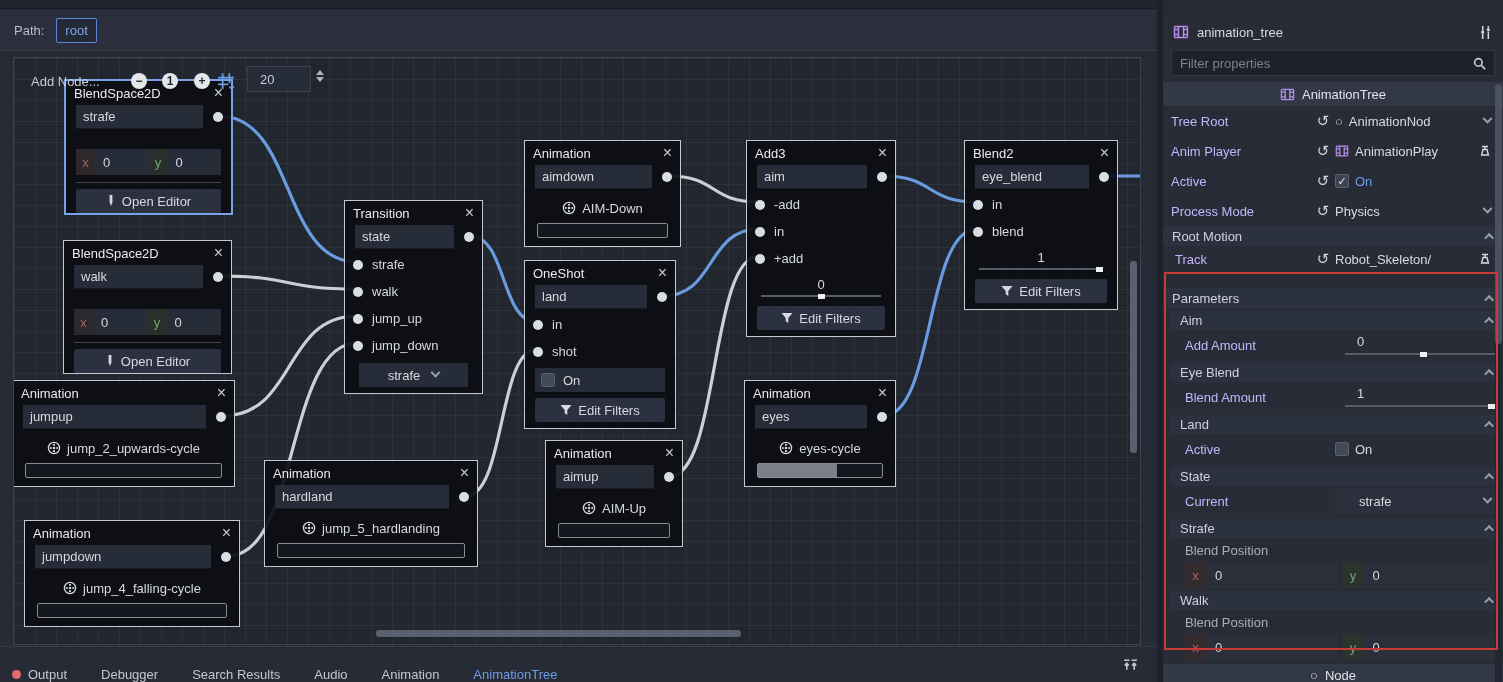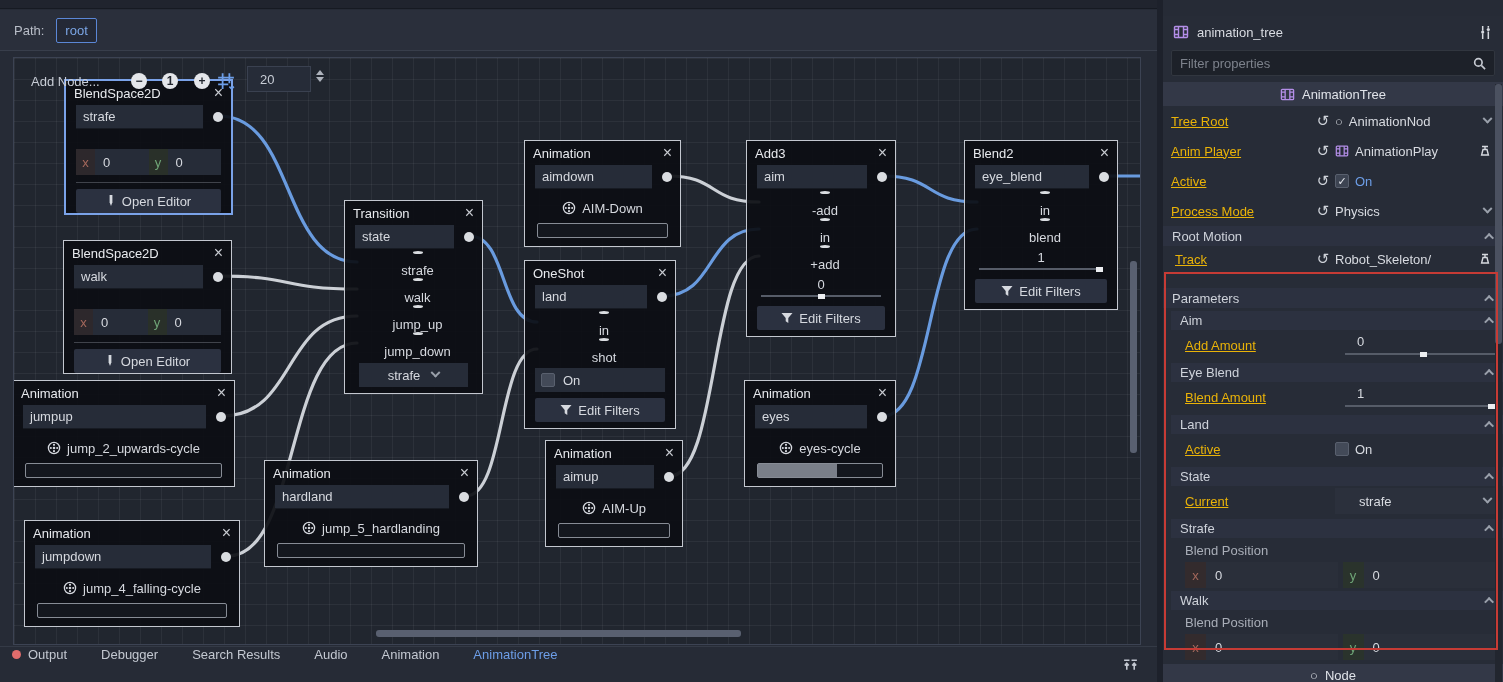--- a/index.html
+++ b/index.html
@@ -120,7 +120,7 @@
   .cat { height:24px; background:#333847; display:flex; align-items:center; justify-content:center;
          gap:7px; color:#e0e3e9; }
   .prow { height:30px; display:flex; align-items:center; padding:0 8px; }
-  .prow .plabel { color:#eab308; flex:1;text-decoration:underline; }
+  .prow .plabel { color:#c4b5fd; flex:1; }
   .prow .revert { width:24px; color:#cdd1d8; font-size:15px; text-align:center; cursor:pointer; }
   .prow .pval { width:160px; display:flex; align-items:center; gap:6px; color:#d8dbe1; position:relative; }
   .prow .vchev { margin-left:auto; margin-right:4px; }

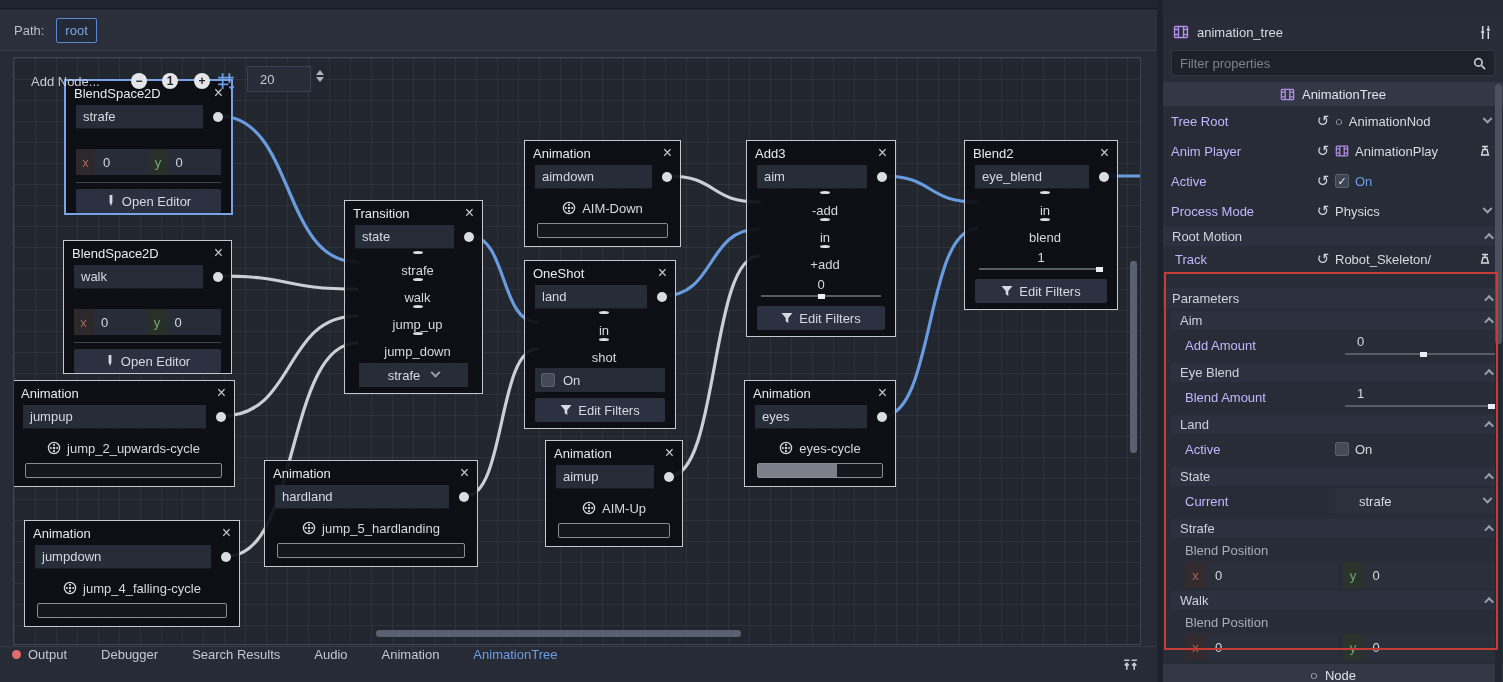--- a/index.html
+++ b/index.html
@@ -61,7 +61,7 @@
   .port { width:10px; height:10px; border-radius:50%; background:#dadde1; }
   .port.out { position:absolute; right:-2px; top:50%; margin-top:-5px; }
   .in-rows { margin-top:2px; }
-  .in-row { height:27px; display:flex; align-items:center; gap:9px; padding-left:8px;flex-direction:column; }
+  .in-row { height:27px; display:flex; align-items:center; gap:9px; padding-left:8px; }
   .gap20 { height:20px; }
   .xy { margin:0 10px; height:26px; background:#262c38; display:flex; }
   .xy .cell { flex:1; display:flex; align-items:center; gap:8px; }

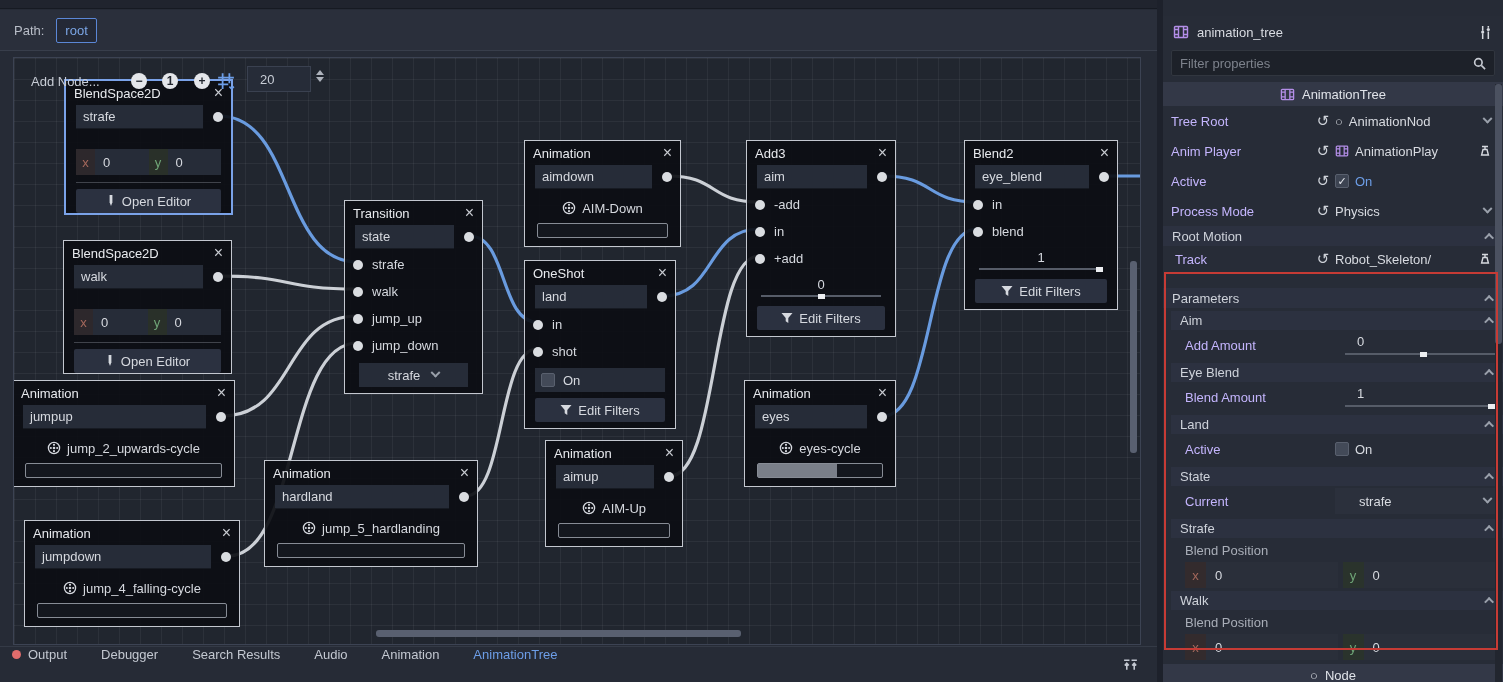--- a/index.html
+++ b/index.html
@@ -100,7 +100,7 @@
   
   .bottom-bar { position:absolute; left:0; top:646px; width:1157px; height:36px;
                 background:#262b36; border-top:1px solid #343a46; display:flex;
-                align-items:flex-start; gap:34px; padding-left:12px; }
+                align-items:flex-end; gap:34px; padding-left:12px; }
   .btab { color:#c3c8d1; cursor:pointer; display:flex; align-items:center; gap:7px; }
   .btab.active { color:#6d9ee8; }
   .reddot { width:9px; height:9px; border-radius:50%; background:#e06c6c; }

